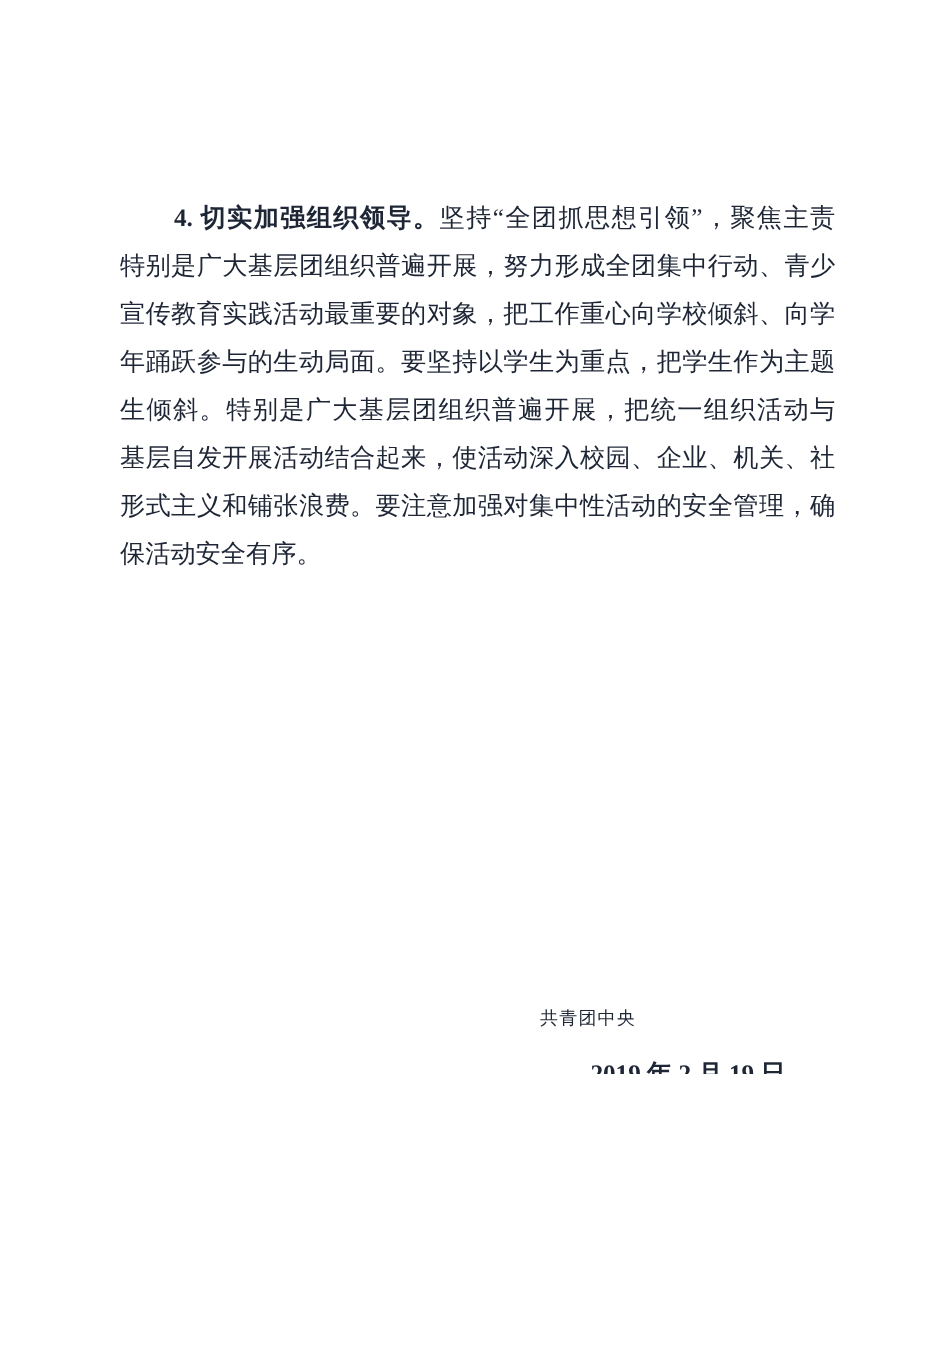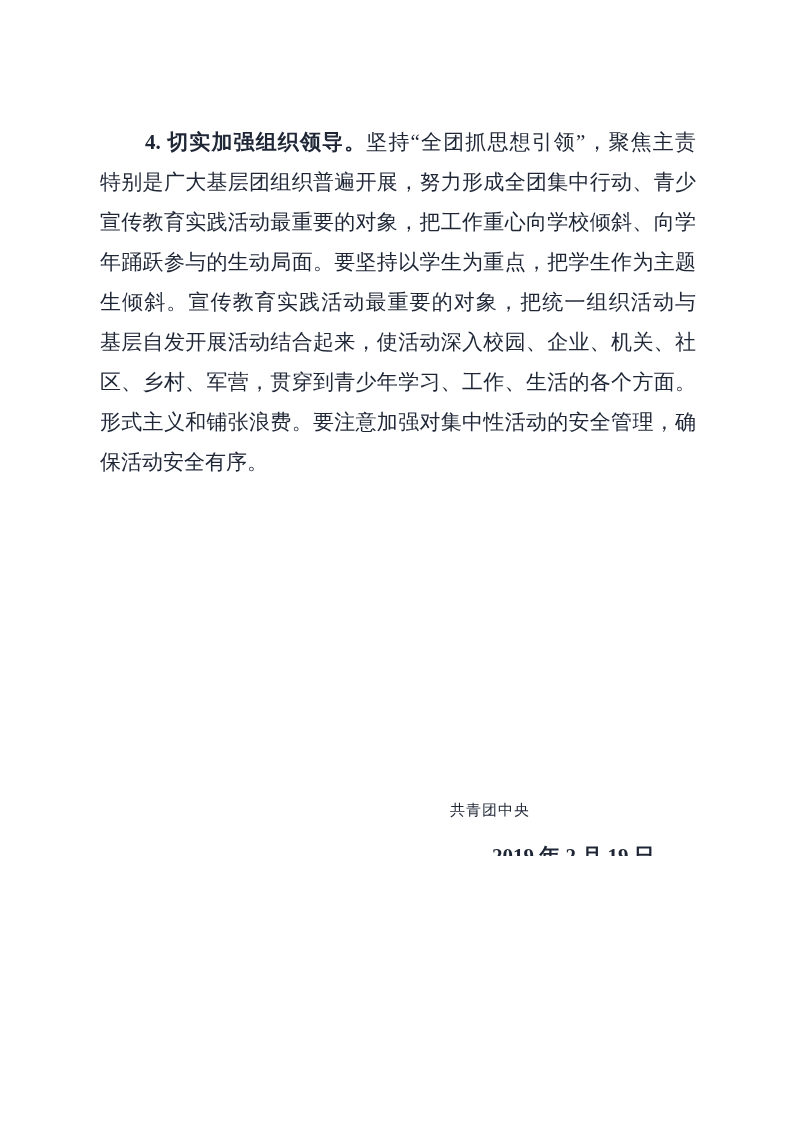--- a/index.html
+++ b/index.html
@@ -15,6 +15,7 @@
     overflow: hidden;
     font-family: "Liberation Serif", "DejaVu Serif", serif;
     color: #1e2636;
+    margin-top: 39px;
   }
   .para1 {
     position: absolute;

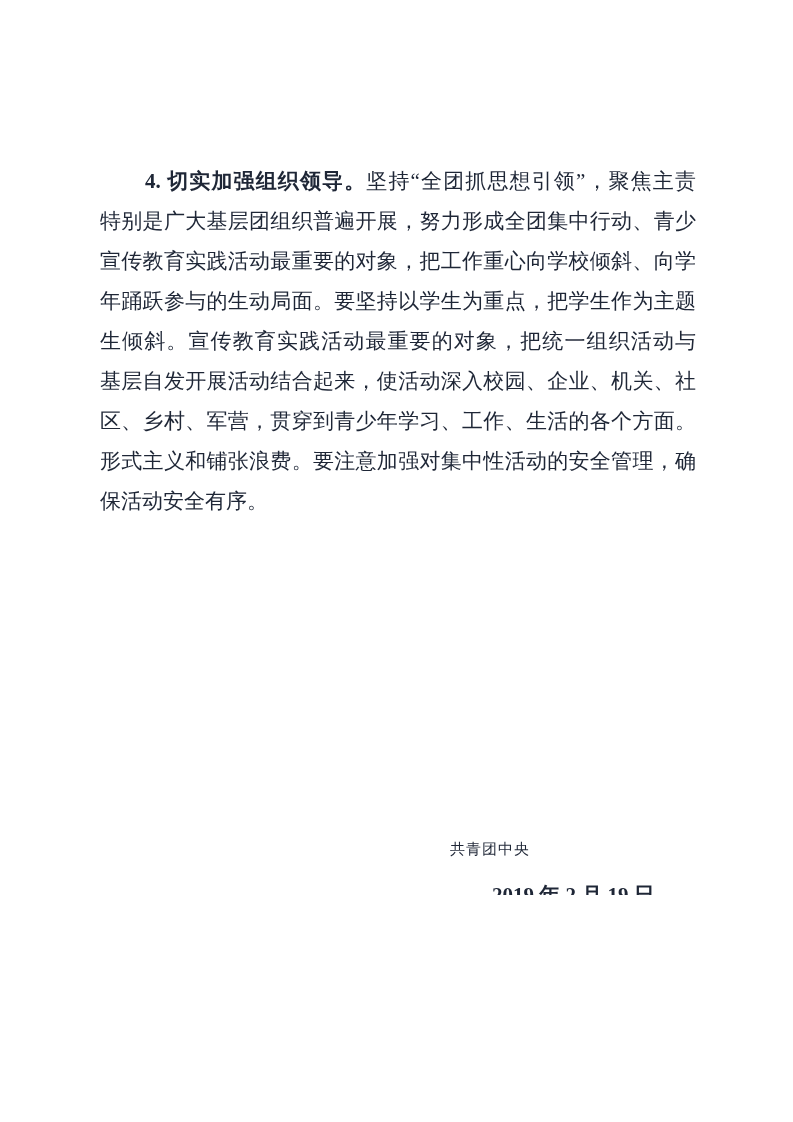--- a/index.html
+++ b/index.html
@@ -107,7 +107,7 @@
     <div class="p-line just">特别是广大基层团组织普遍开展，努力形成全团集中行动、青少</div>
     <div class="p-line just">宣传教育实践活动最重要的对象，把工作重心向学校倾斜、向学</div>
     <div class="p-line just">年踊跃参与的生动局面。要坚持以学生为重点，把学生作为主题</div>
-    <div class="p-line just">生倾斜。宣传教育实践活动最重要的对象，把统一组织活动与</div>
+    <div class="p-line just">生倾斜。特别是广大基层团组织普遍开展，把统一组织活动与</div>
     <div class="p-line just">基层自发开展活动结合起来，使活动深入校园、企业、机关、社</div>
     <div class="p-line just">区、乡村、军营，贯穿到青少年学习、工作、生活的各个方面。</div>
     <div class="p-line just">形式主义和铺张浪费。要注意加强对集中性活动的安全管理，确</div>

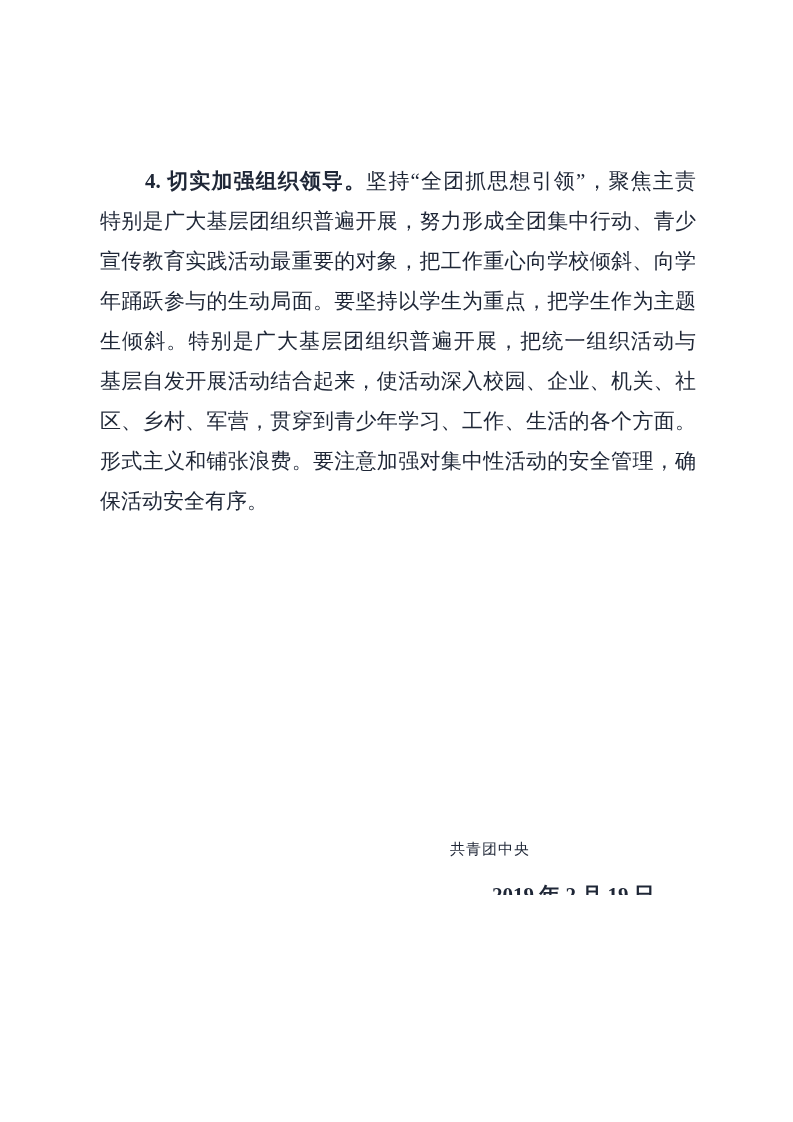--- a/index.html
+++ b/index.html
@@ -109,7 +109,6 @@
     <div class="p-line just">年踊跃参与的生动局面。要坚持以学生为重点，把学生作为主题</div>
     <div class="p-line just">生倾斜。特别是广大基层团组织普遍开展，把统一组织活动与</div>
     <div class="p-line just">基层自发开展活动结合起来，使活动深入校园、企业、机关、社</div>
-    <div class="p-line just">区、乡村、军营，贯穿到青少年学习、工作、生活的各个方面。</div>
     <div class="p-line just">形式主义和铺张浪费。要注意加强对集中性活动的安全管理，确</div>
     <div class="p-line">保活动安全有序。</div>
   </div>

